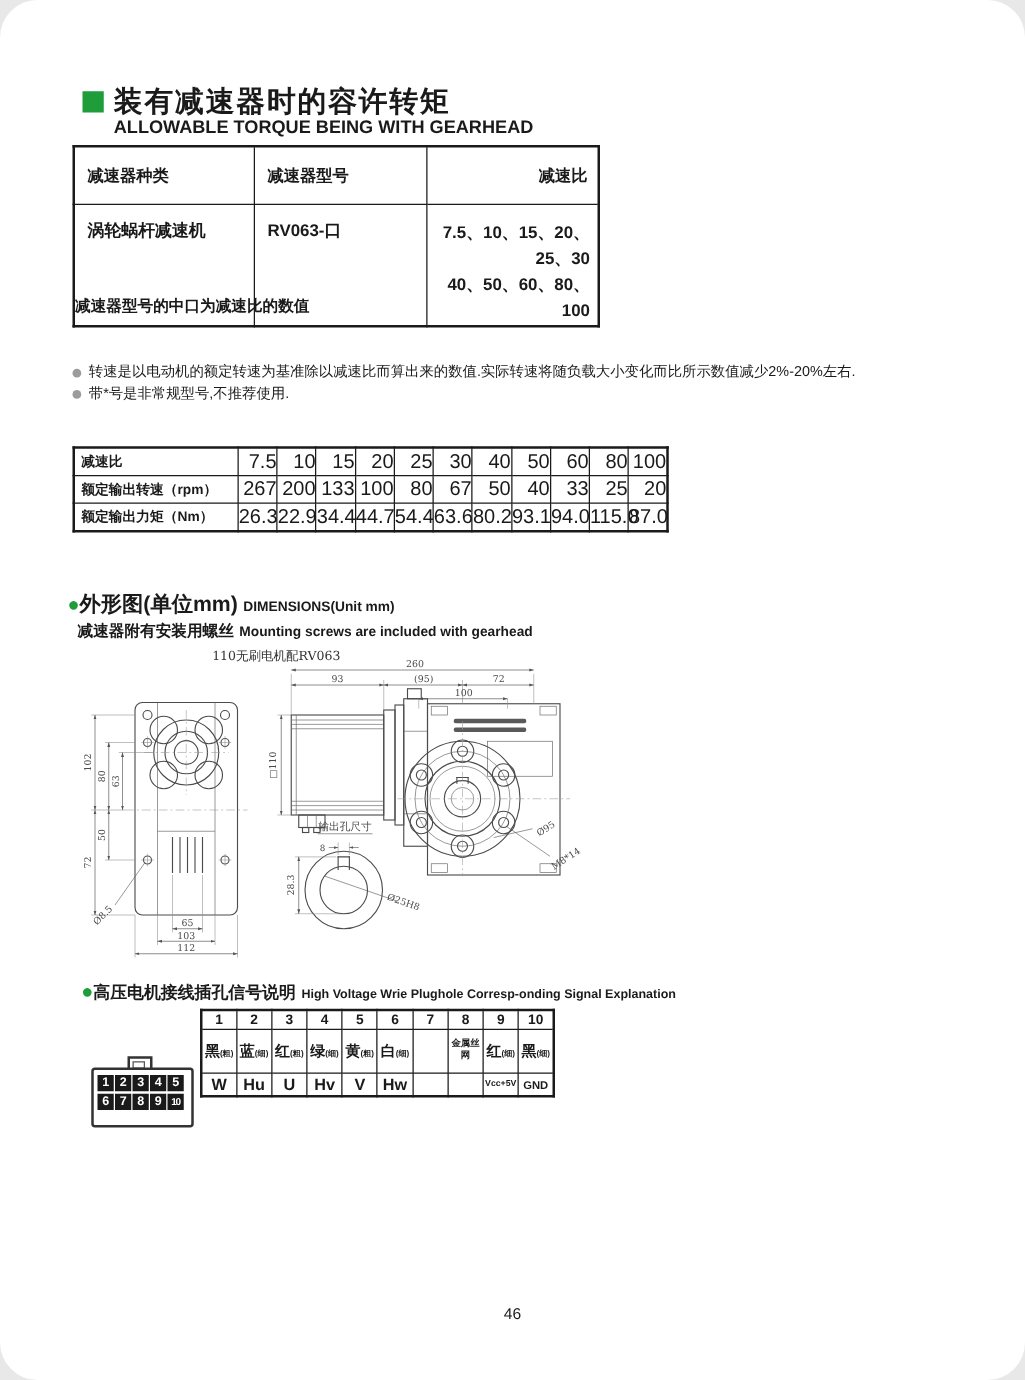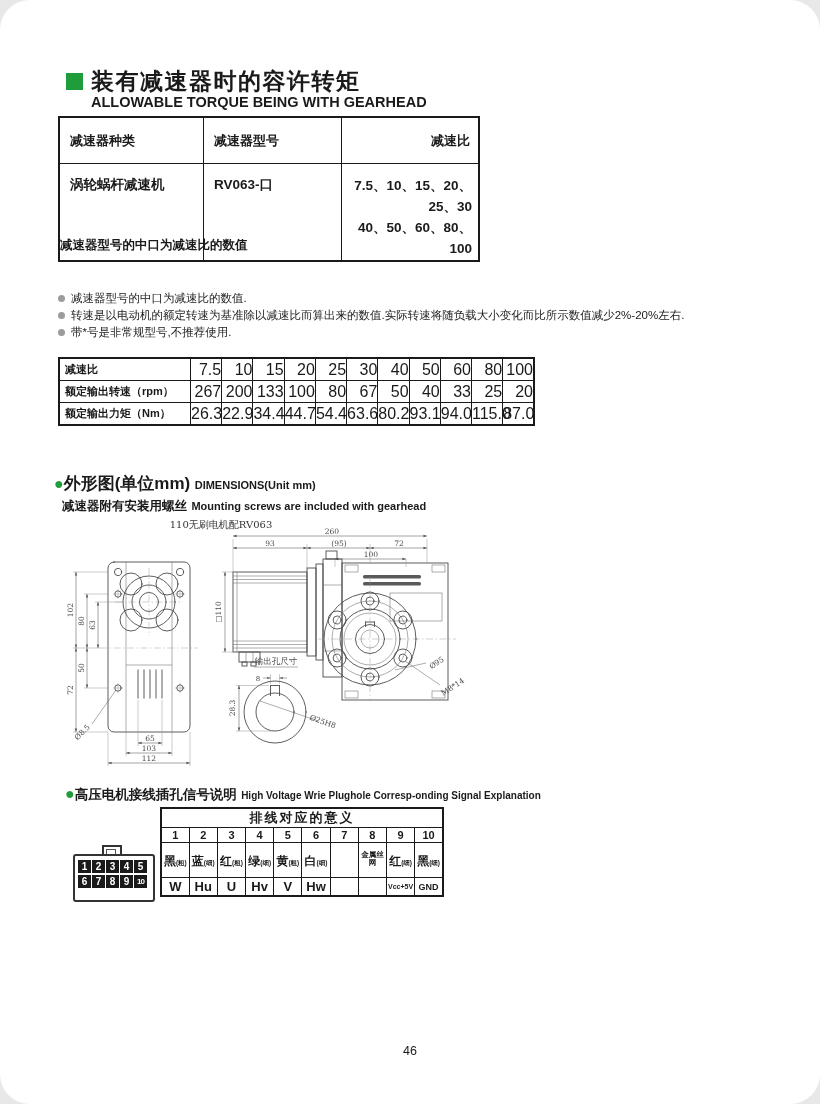--- a/index.html
+++ b/index.html
@@ -116,10 +116,6 @@
   <div class="t1-note">减速器型号的中口为减速比的数值</div>
 
   <div class="notes">
-    <div class="note-line">
-      <span class="note-dot"></span>
-      <span>减速器型号的中口为减速比的数值.</span>
-    </div>
     <div class="note-line">
       <span class="note-dot"></span>
       <span>转速是以电动机的额定转速为基准除以减速比而算出来的数值.实际转速将随负载大小变化而比所示数值减少2%-20%左右.</span>

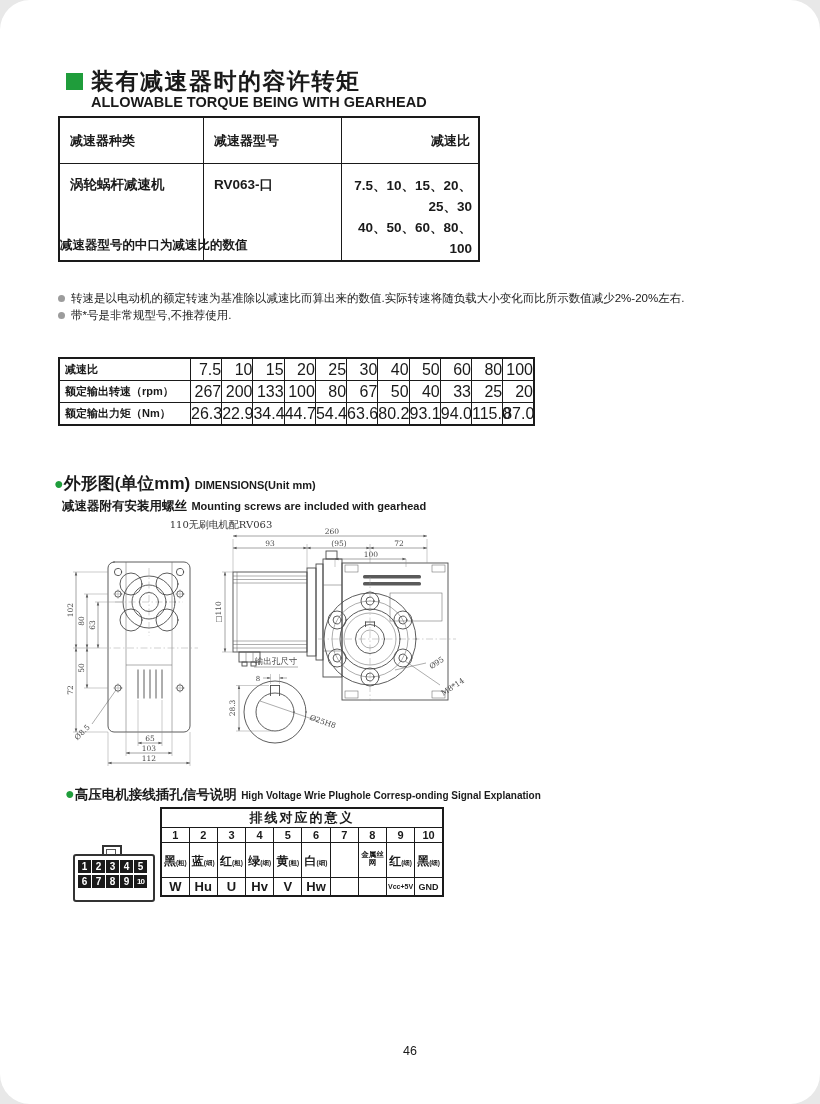--- a/index.html
+++ b/index.html
@@ -398,9 +398,6 @@
 
   <table class="wt">
     <tbody>
-        <tr class="title">
-      <td colspan="10">排线对应的意义</td>
-    </tr>
     <tr class="nums">
       <td>1</td>
       <td>2</td>

